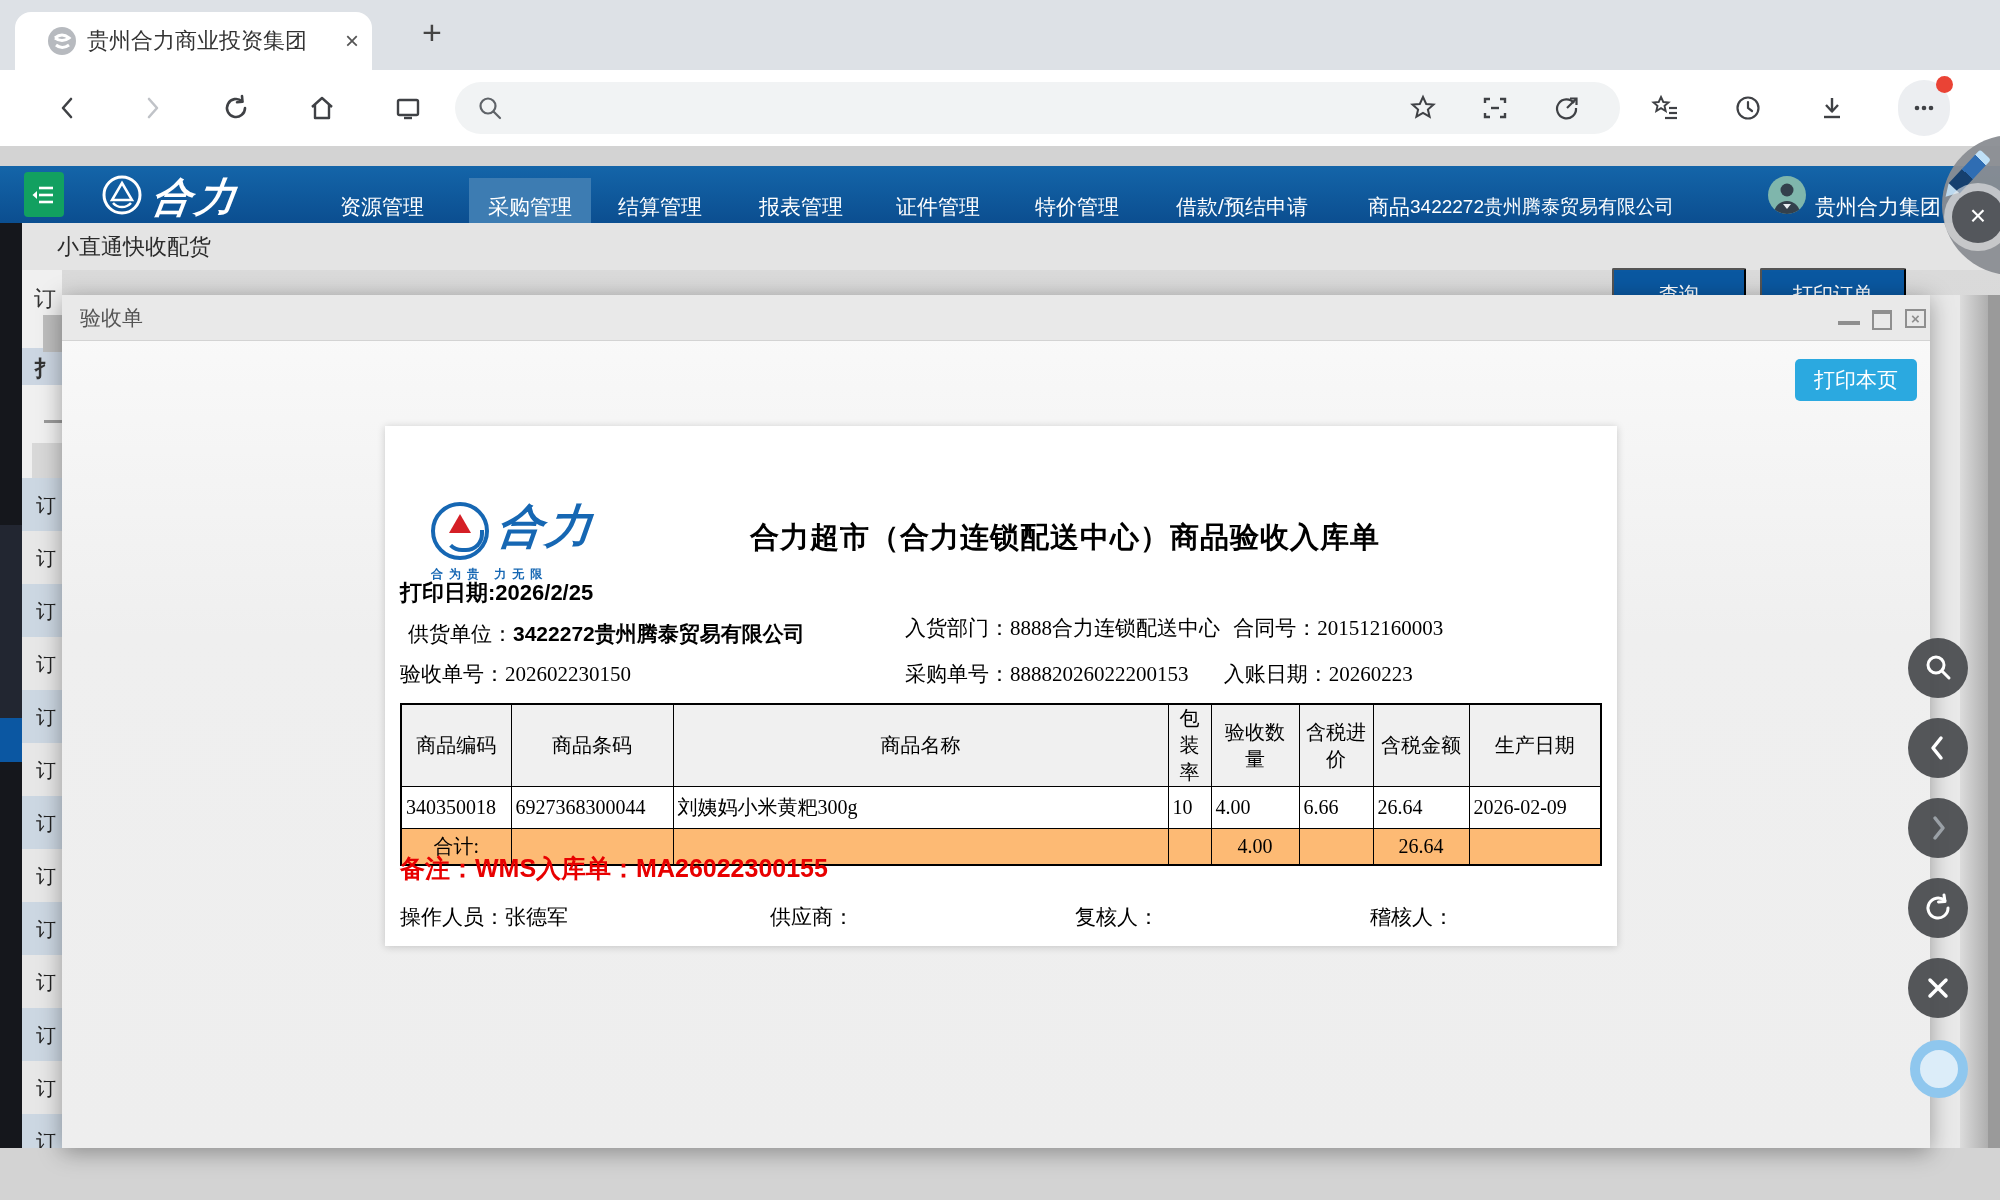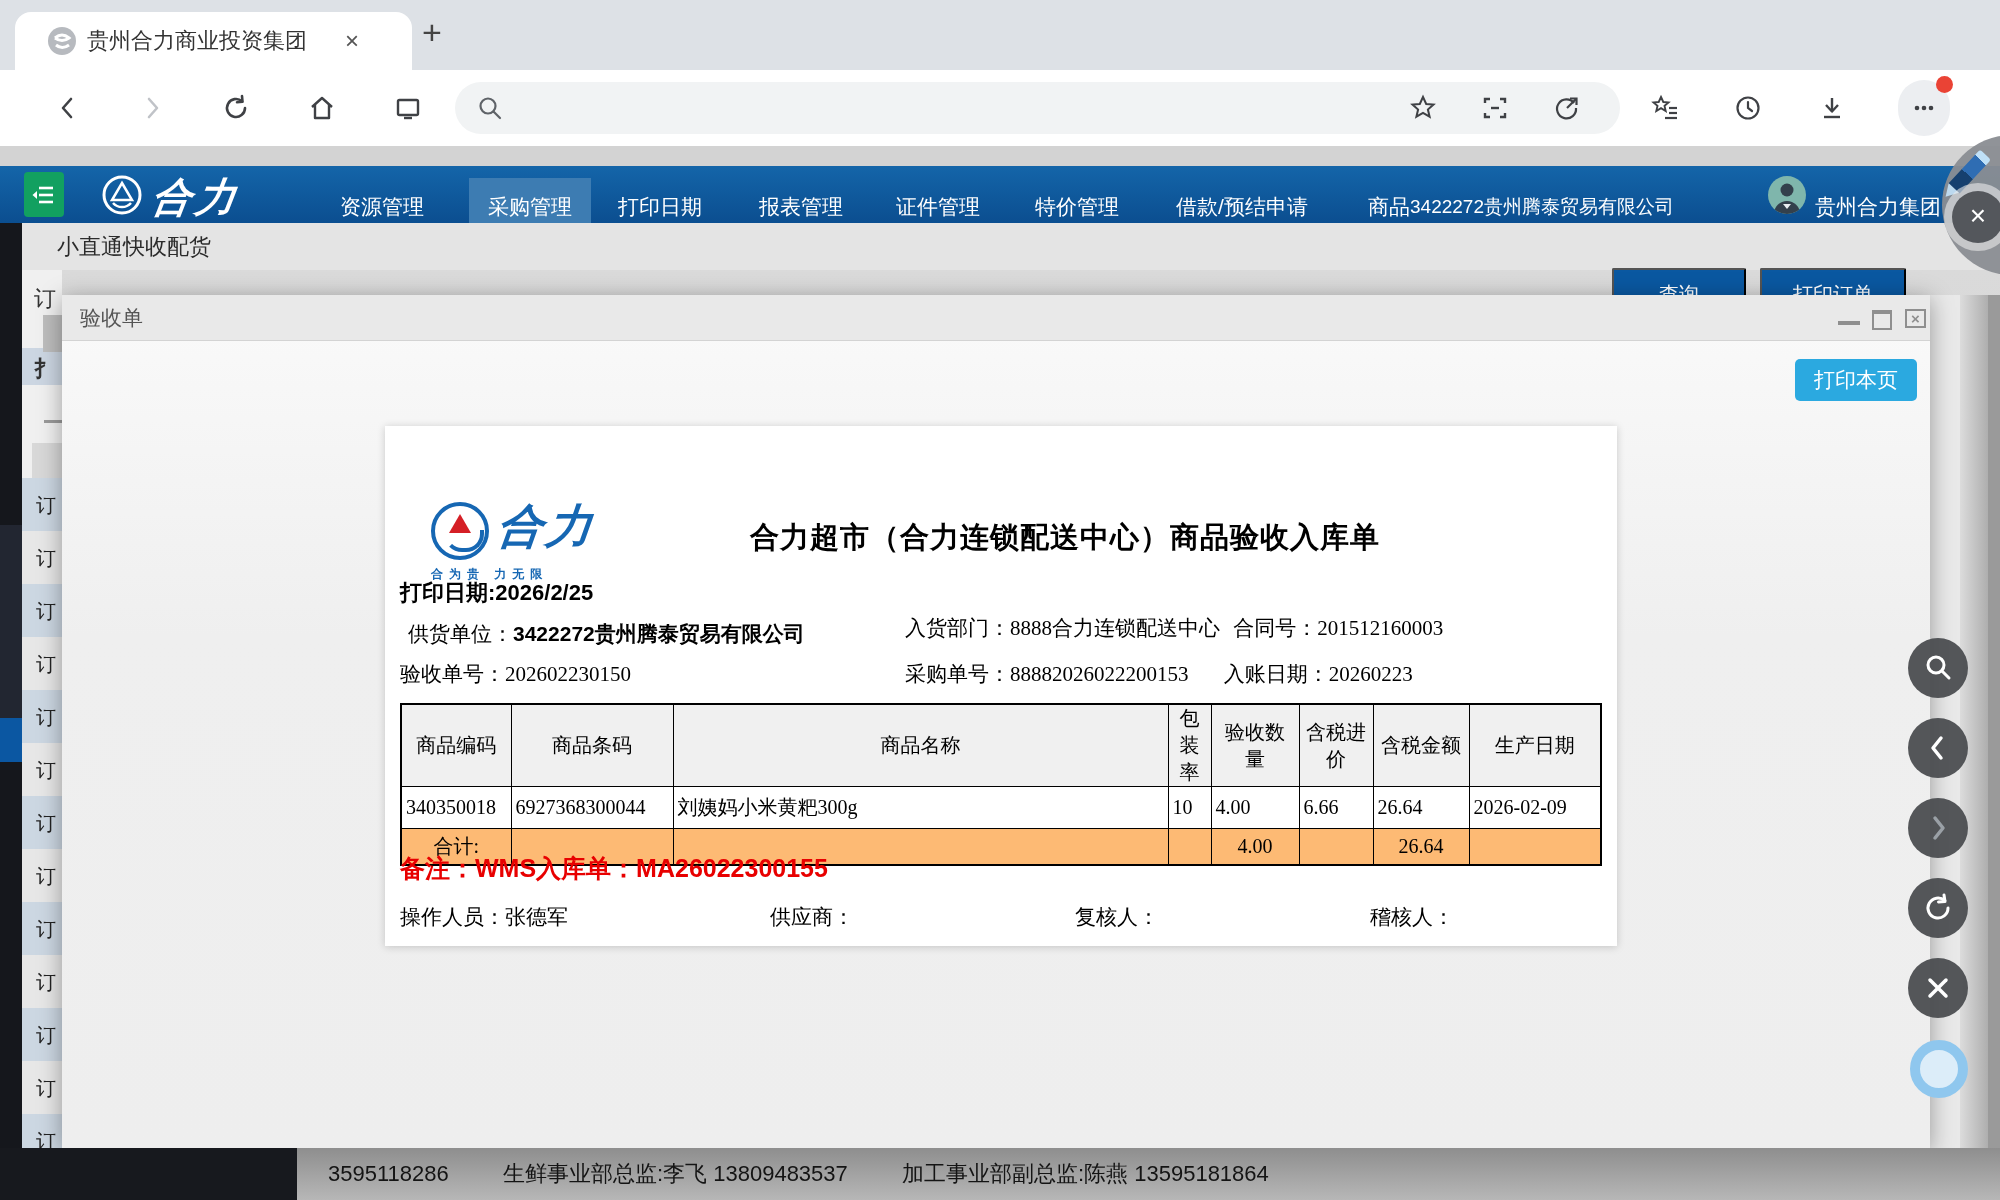--- a/index.html
+++ b/index.html
@@ -10,7 +10,7 @@
 
   
   .tabstrip{position:absolute;left:0;top:0;width:2000px;height:70px;background:#dde1e6;}
-  .tab{position:absolute;left:15px;top:12px;width:397px;height:58px;background:#fff;
+  .tab{position:absolute;left:15px;top:12px;width:357px;height:58px;background:#fff;
        border-radius:16px 16px 0 0;}
   .tab-title{position:absolute;left:72px;top:0;line-height:58px;font-size:22px;color:#333;
              white-space:nowrap;}

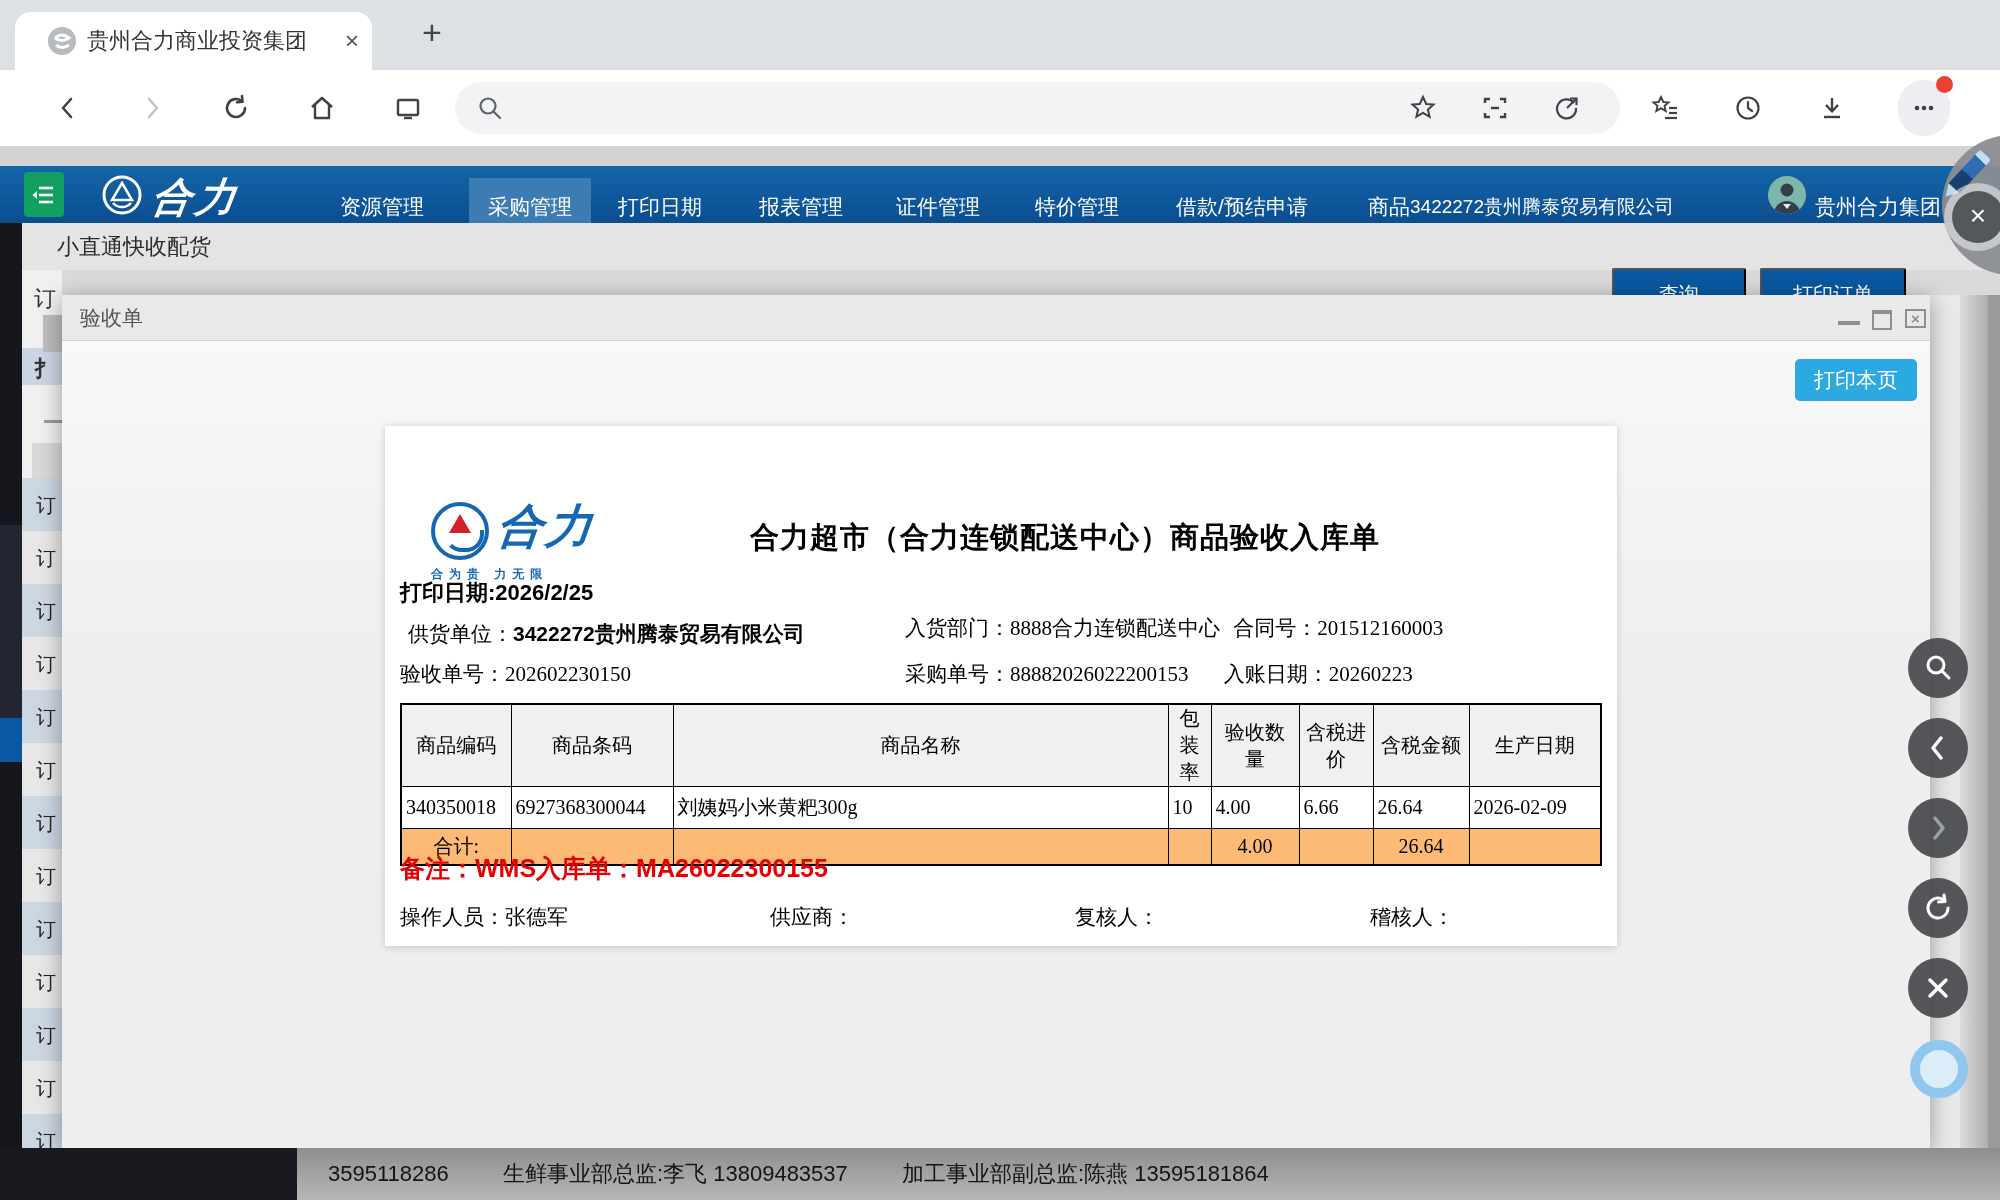--- a/index.html
+++ b/index.html
@@ -235,7 +235,7 @@
 
     <span class="nav-item" style="left:339px;width:86px">资源管理</span>
     <span class="nav-item nav-active" style="left:469px;width:122px">采购管理</span>
-    <span class="nav-item" style="left:617px;width:86px">打印日期</span>
+    <span class="nav-item" style="left:617px;width:86px">结算管理</span>
     <span class="nav-item" style="left:758px;width:86px">报表管理</span>
     <span class="nav-item" style="left:895px;width:86px">证件管理</span>
     <span class="nav-item" style="left:1034px;width:86px">特价管理</span>

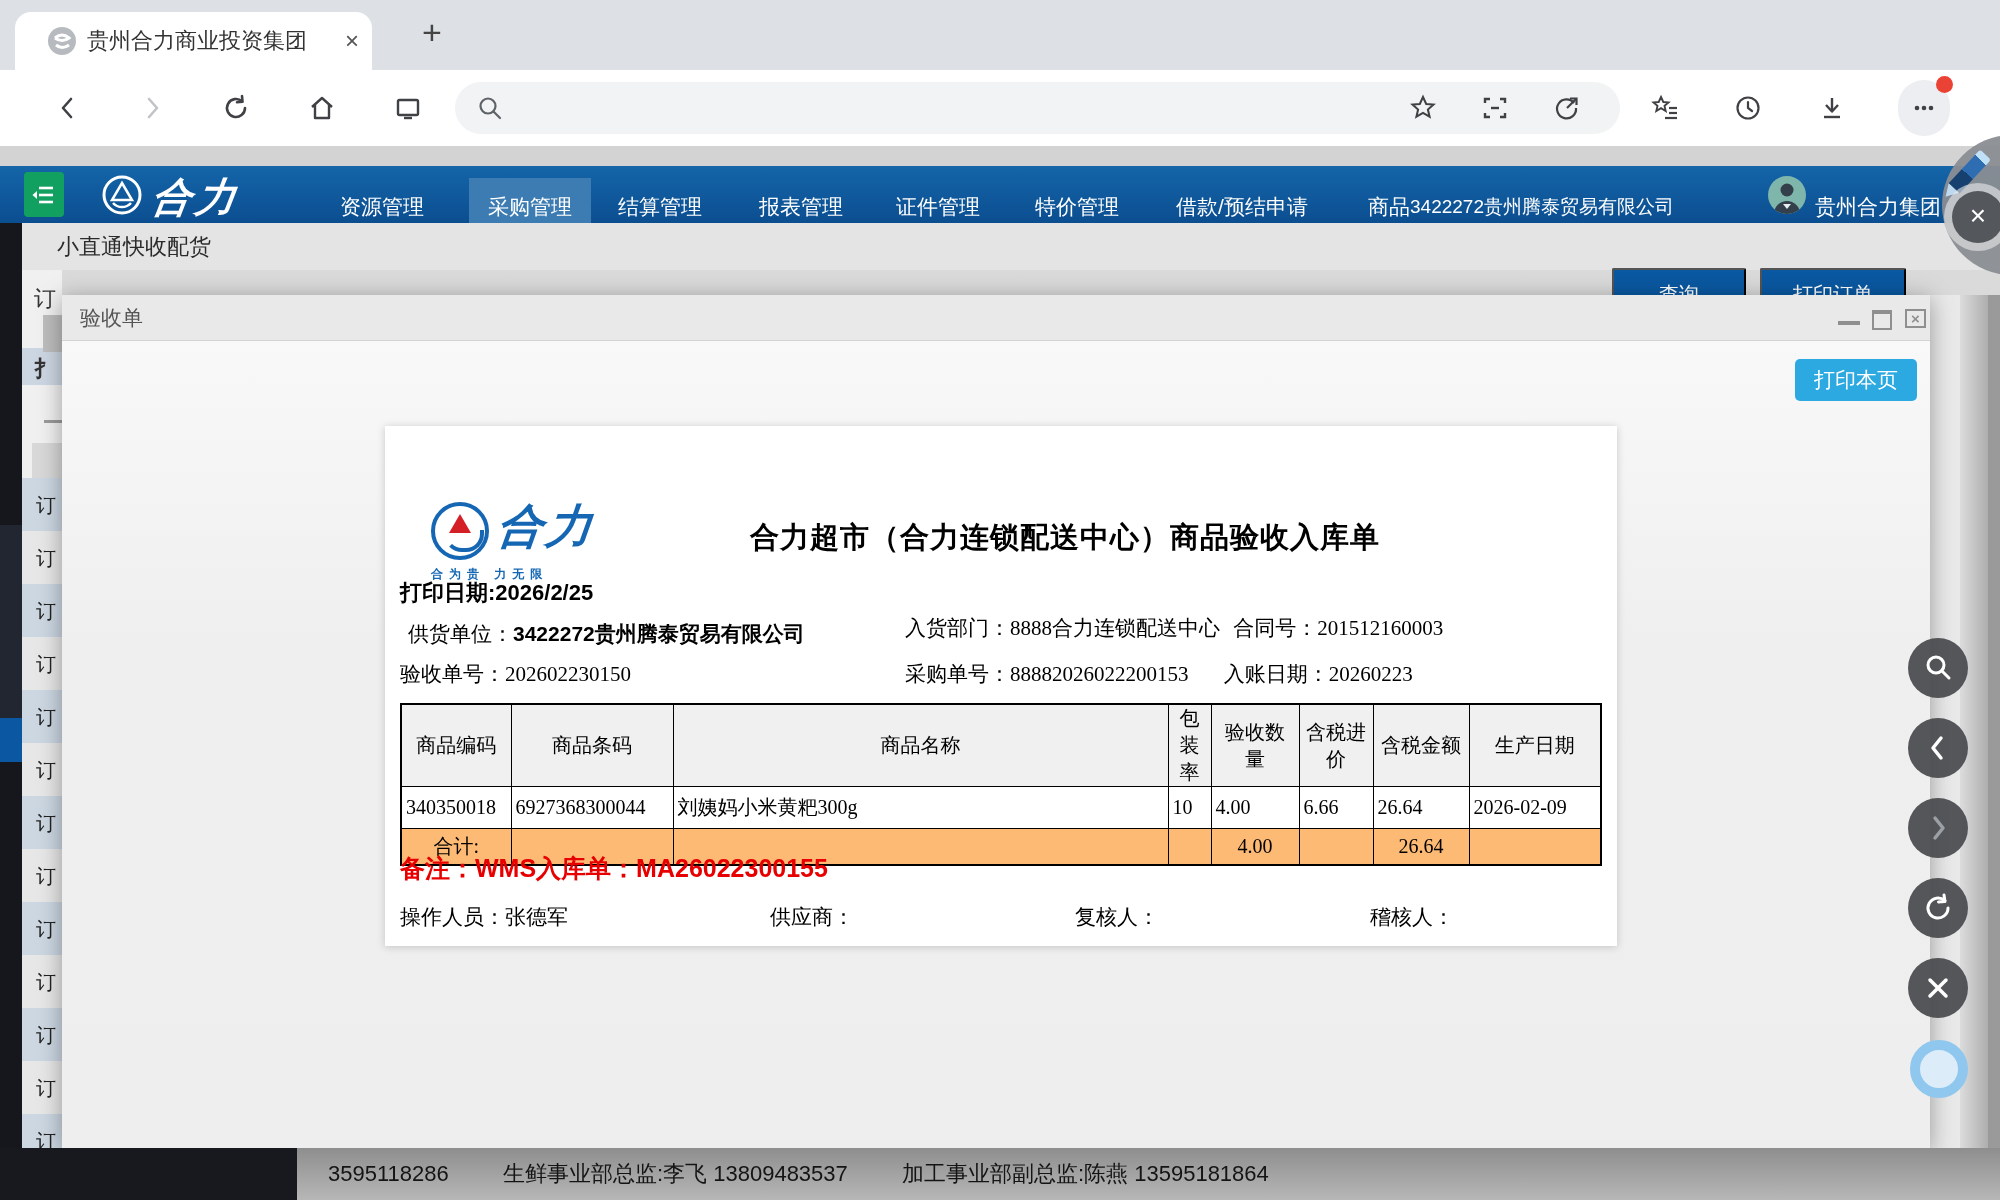--- a/index.html
+++ b/index.html
@@ -420,12 +420,6 @@
   </div>
   <div class="x-widget">×</div>
 
-  <div class="footer">
-    <div class="footer-black"></div>
-    <span class="f-txt" style="left:328px">3595118286</span>
-    <span class="f-txt" style="left:503px">生鲜事业部总监:李飞 13809483537</span>
-    <span class="f-txt" style="left:902px">加工事业部副总监:陈燕 13595181864</span>
-  </div>
 
 </div>
 

